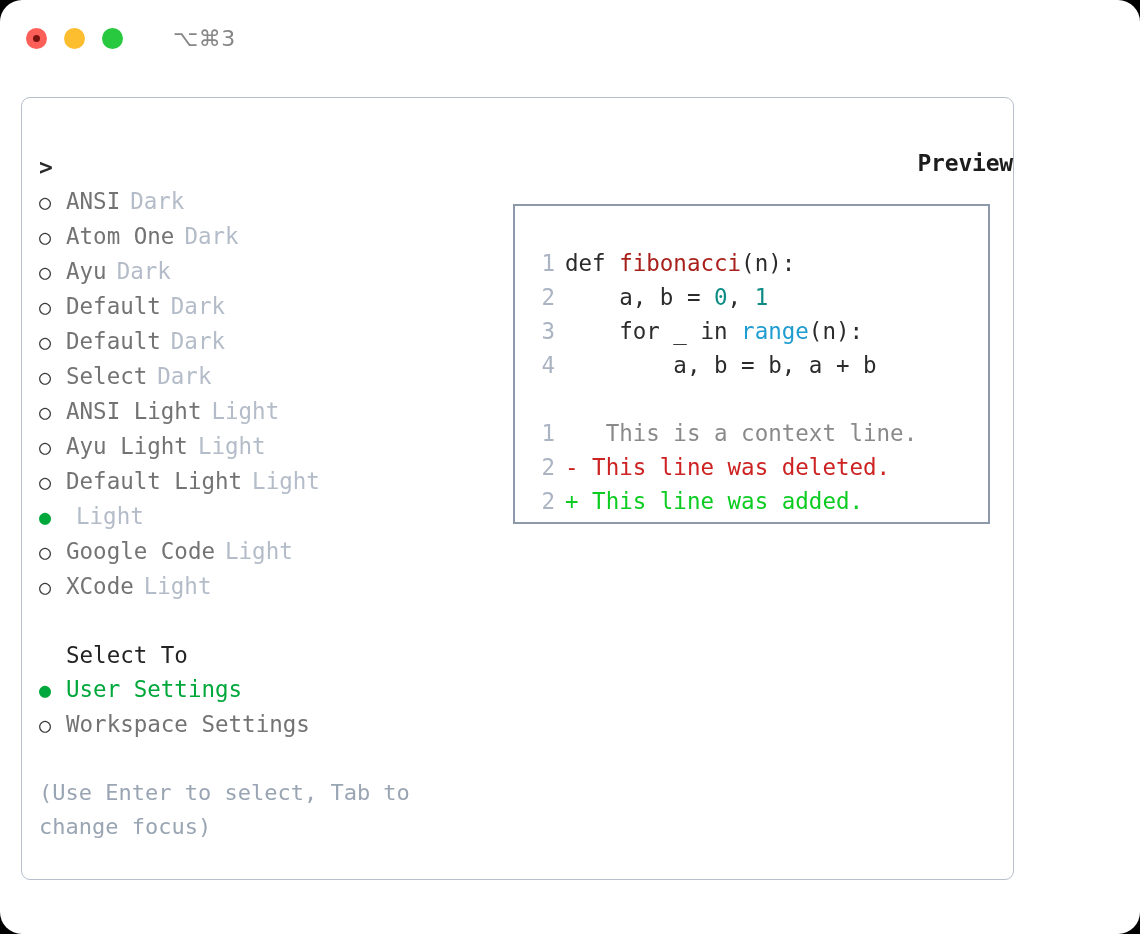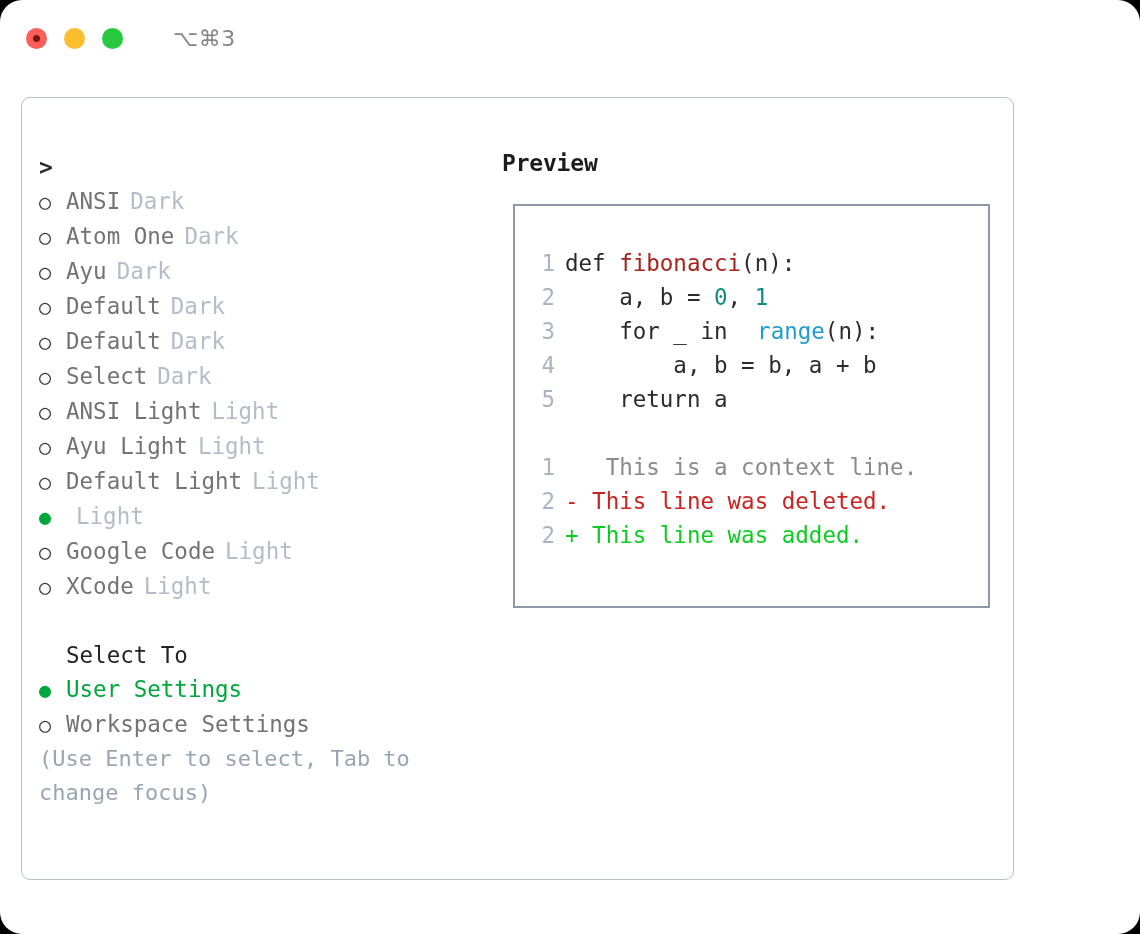--- a/index.html
+++ b/index.html
@@ -137,6 +137,7 @@
     font-weight: bold;
     color: #1c1c1c;
     letter-spacing: -0.2px;
+    text-align: right;
   }
   .preview-box {
     position: absolute;

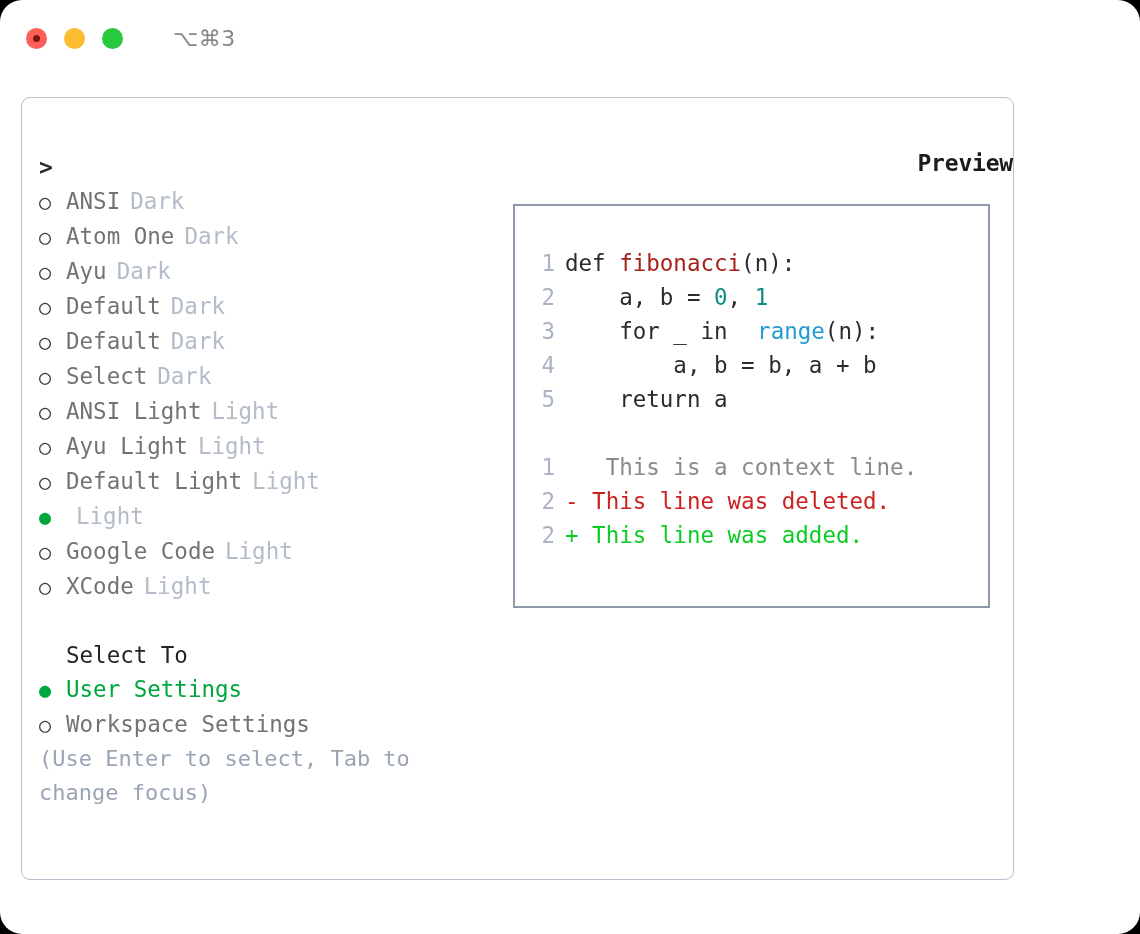--- a/index.html
+++ b/index.html
@@ -144,7 +144,7 @@
     left: 11px;
     top: 106px;
     width: 477px;
-    height: 404px;
+    height: 320px;
     border: 2px solid #8d99ab;
     background: #ffffff;
     padding: 40px 0 0 14px;

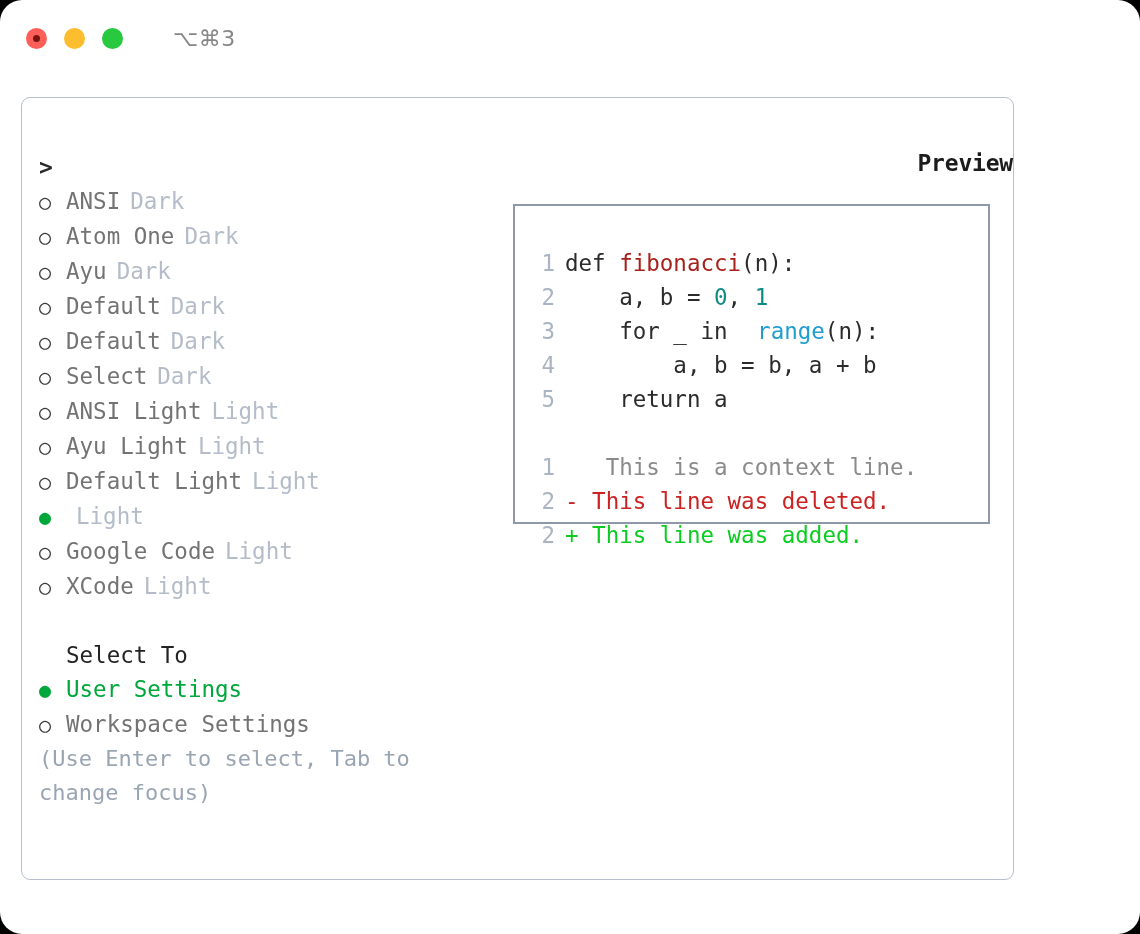--- a/index.html
+++ b/index.html
@@ -164,7 +164,7 @@
   }
   .tok-fn   { color: #a8201a; }
   .tok-num  { color: #0b8b84; }
-  .tok-call { color: #1f9cd0; margin-left: 16px; }
+  .tok-call { color: #1f9cd0; }
   .blank { height: 34px; }
   .diff-ctx { color: #8a8a8a; }
   .diff-del { color: #cc2222; }

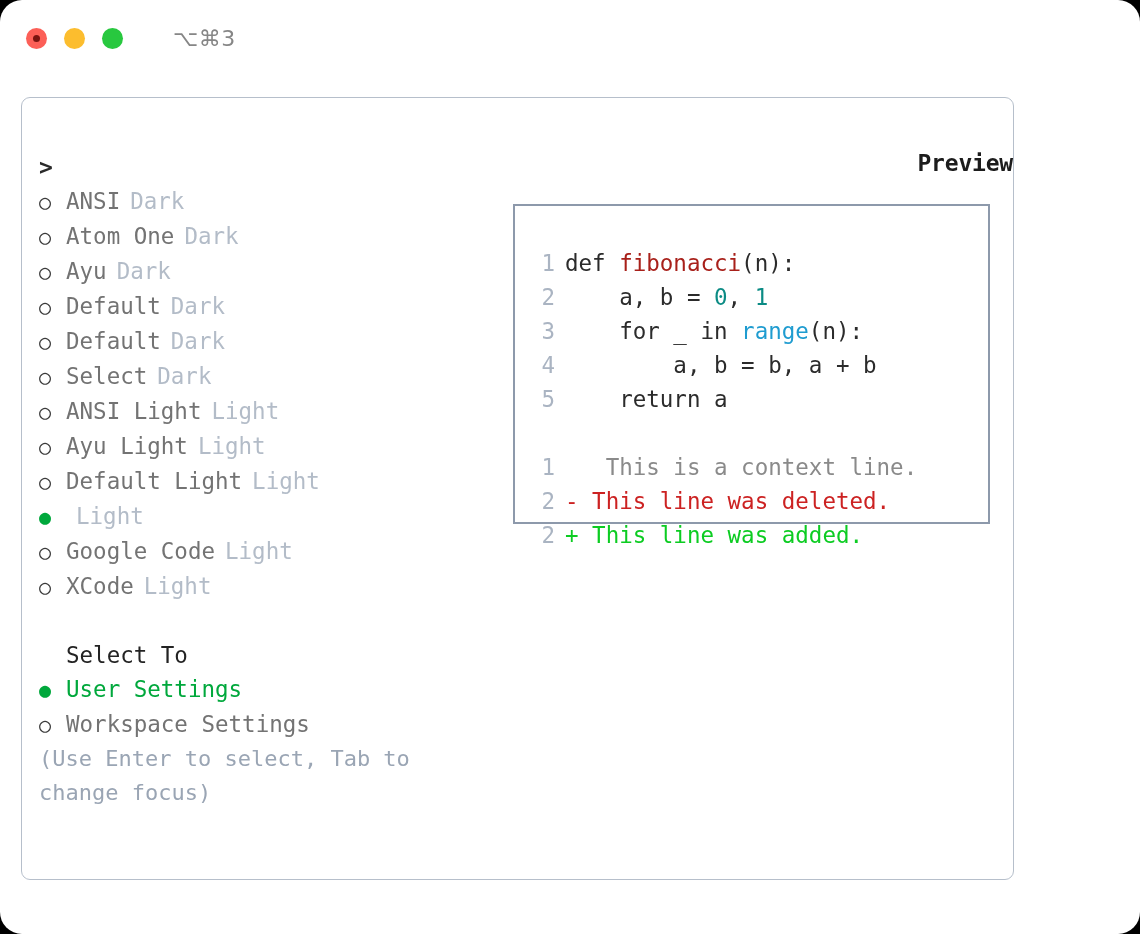--- a/index.html
+++ b/index.html
@@ -229,7 +229,6 @@
               <div class="code-line"><span class="ln">2</span><span>    a, b = </span><span class="tok-num">0</span><span>, </span><span class="tok-num">1</span></div>
               <div class="code-line"><span class="ln">3</span><span>    for _ in </span><span class="tok-call">range</span><span>(n):</span></div>
               <div class="code-line"><span class="ln">4</span><span>        a, b = b, a + b</span></div>
-              <div class="code-line"><span class="ln">5</span><span>    return a</span></div>
             </div>
           <div class="blank"></div>
           <div id="diff-block">

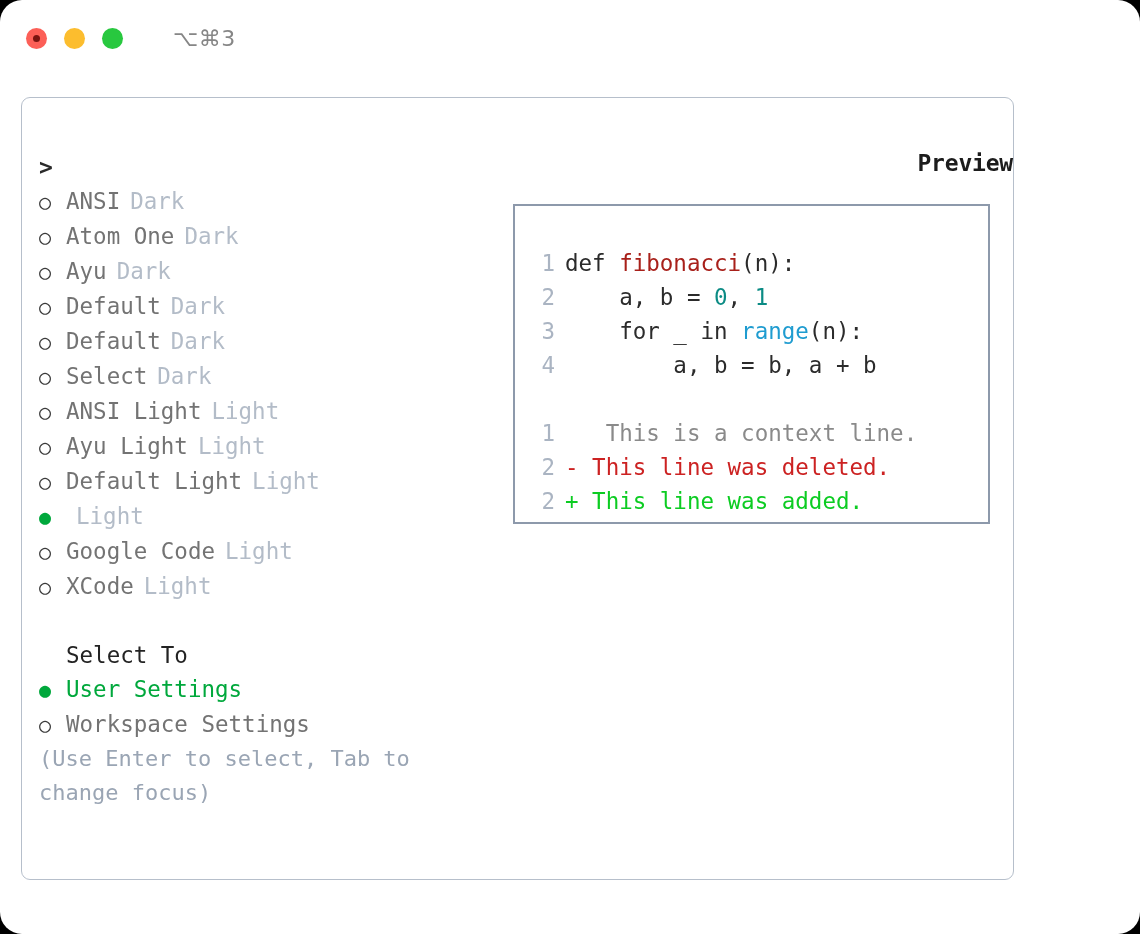--- a/index.html
+++ b/index.html
@@ -120,6 +120,7 @@
   }
 
   .hint {
+    margin-top: 34px;
     font-size: 22px;
     line-height: 34px;
     color: #9aa5b4;

